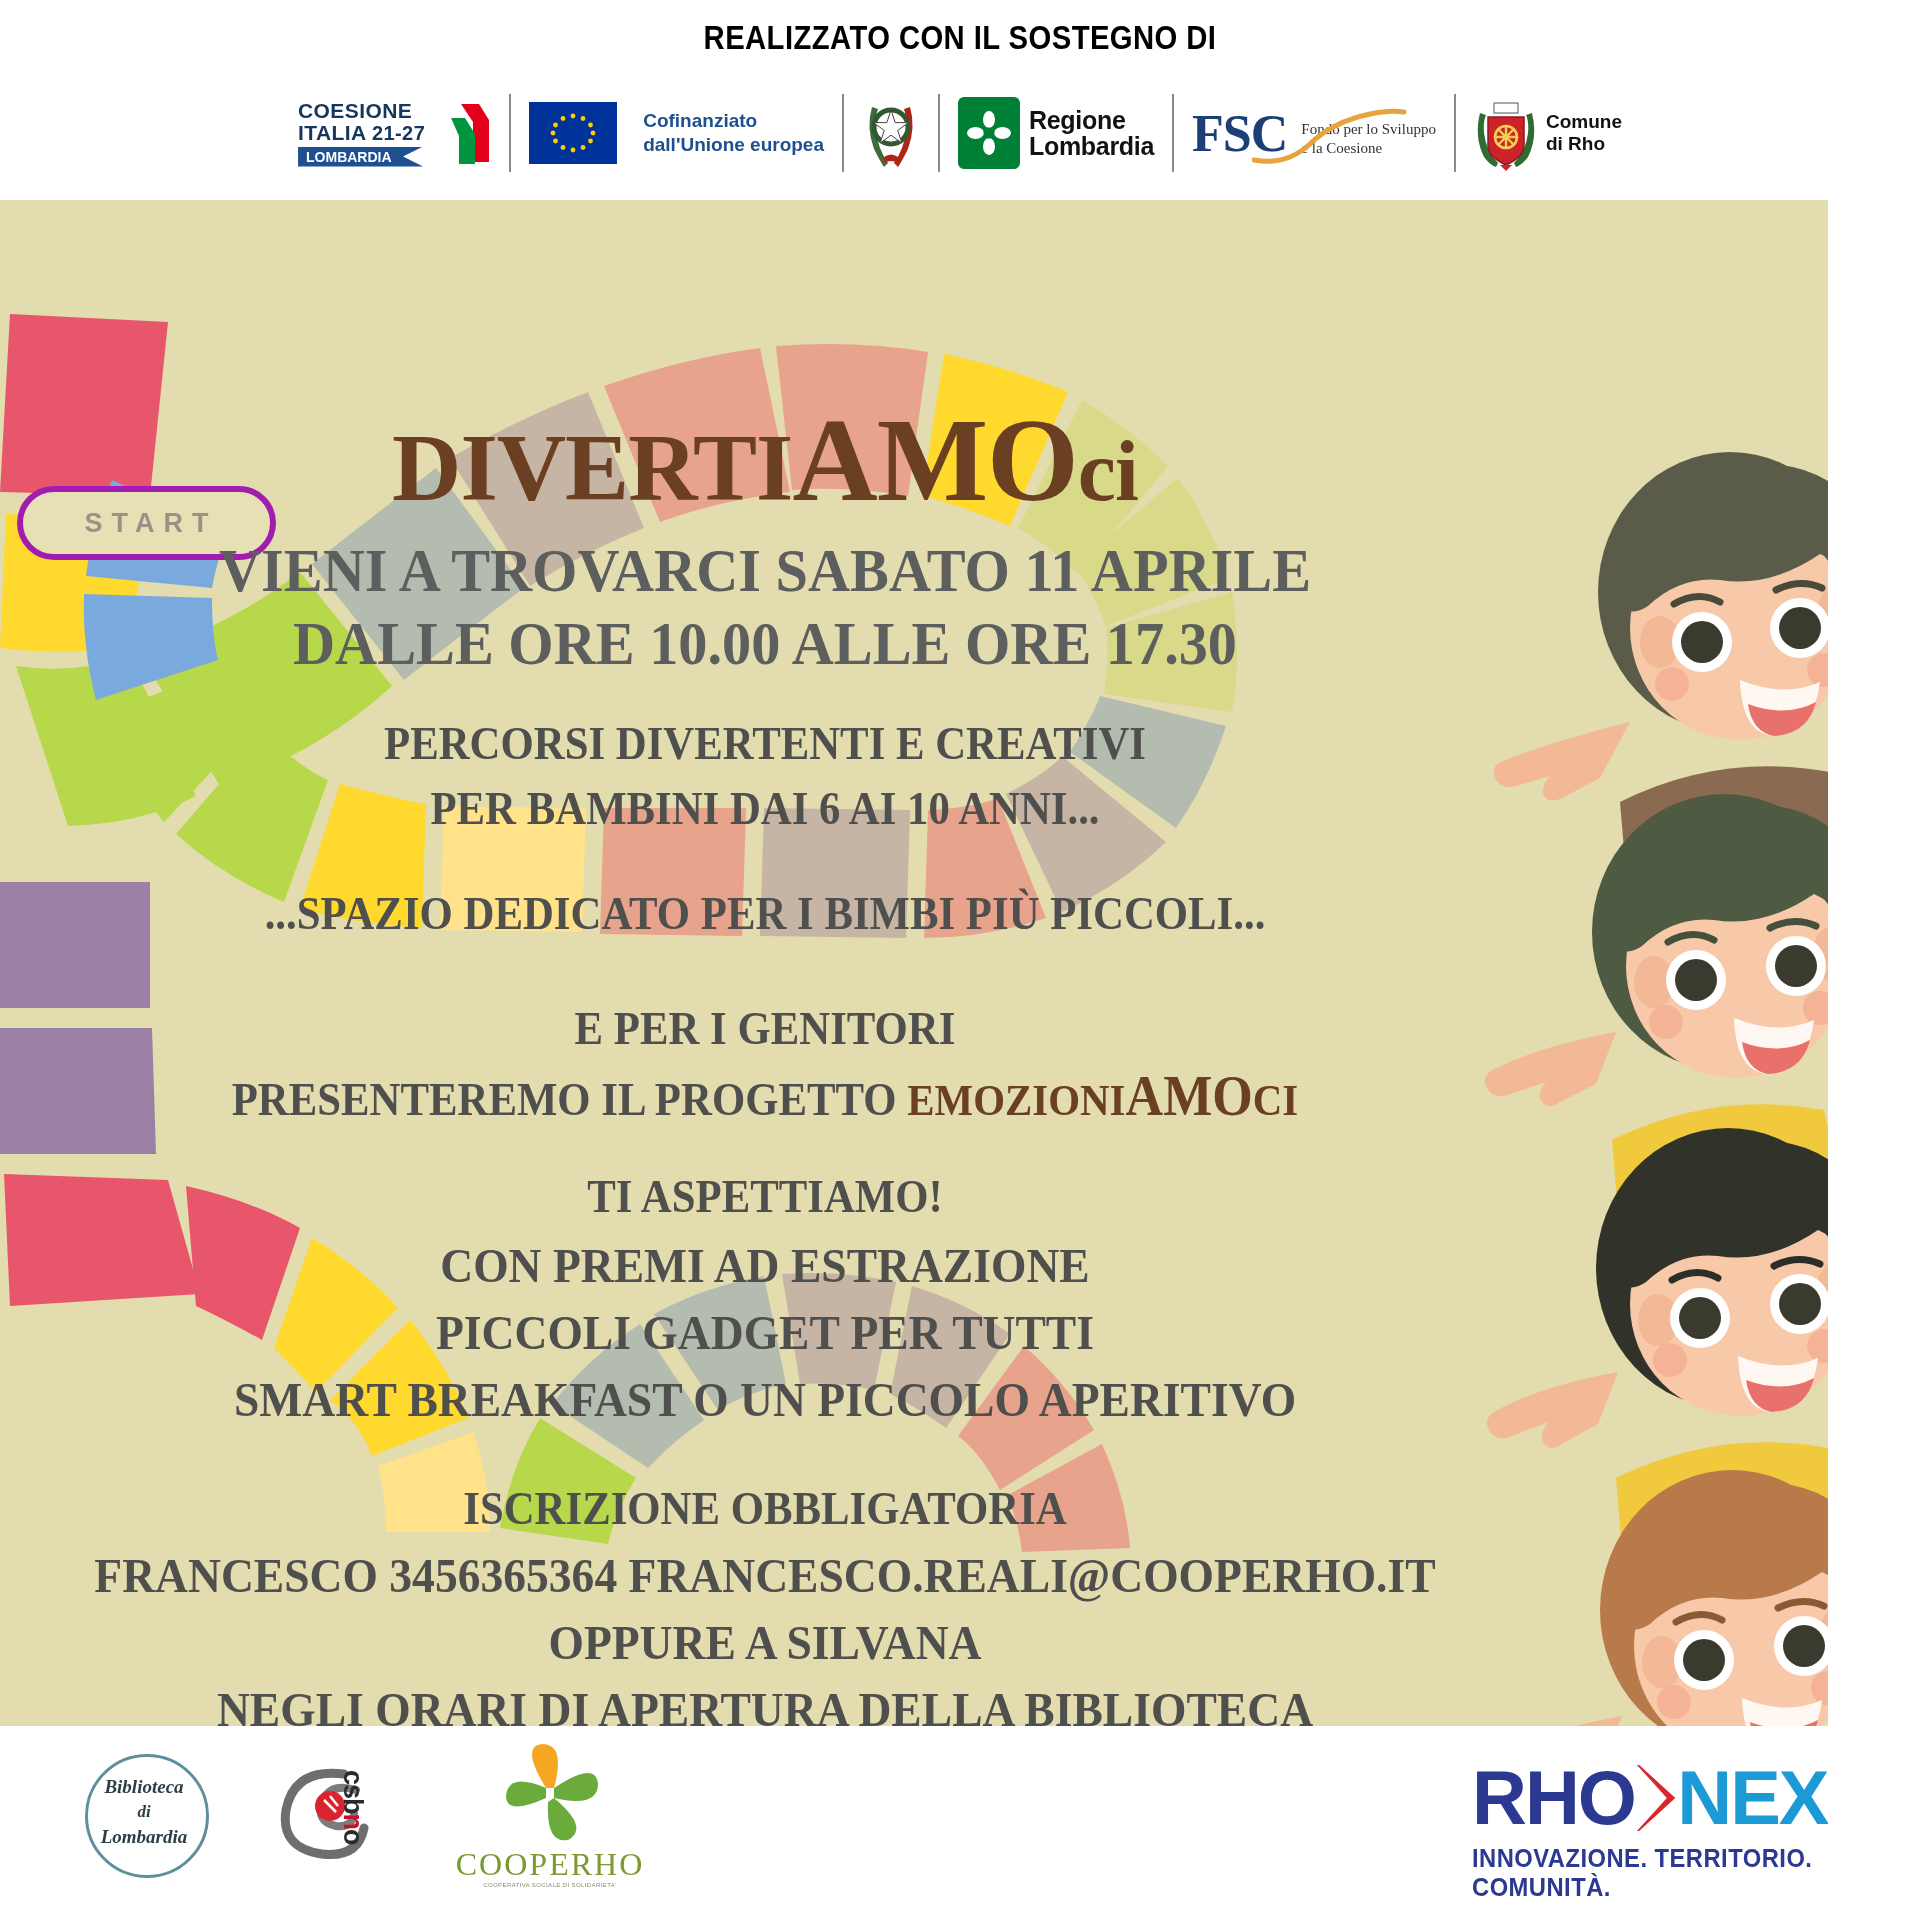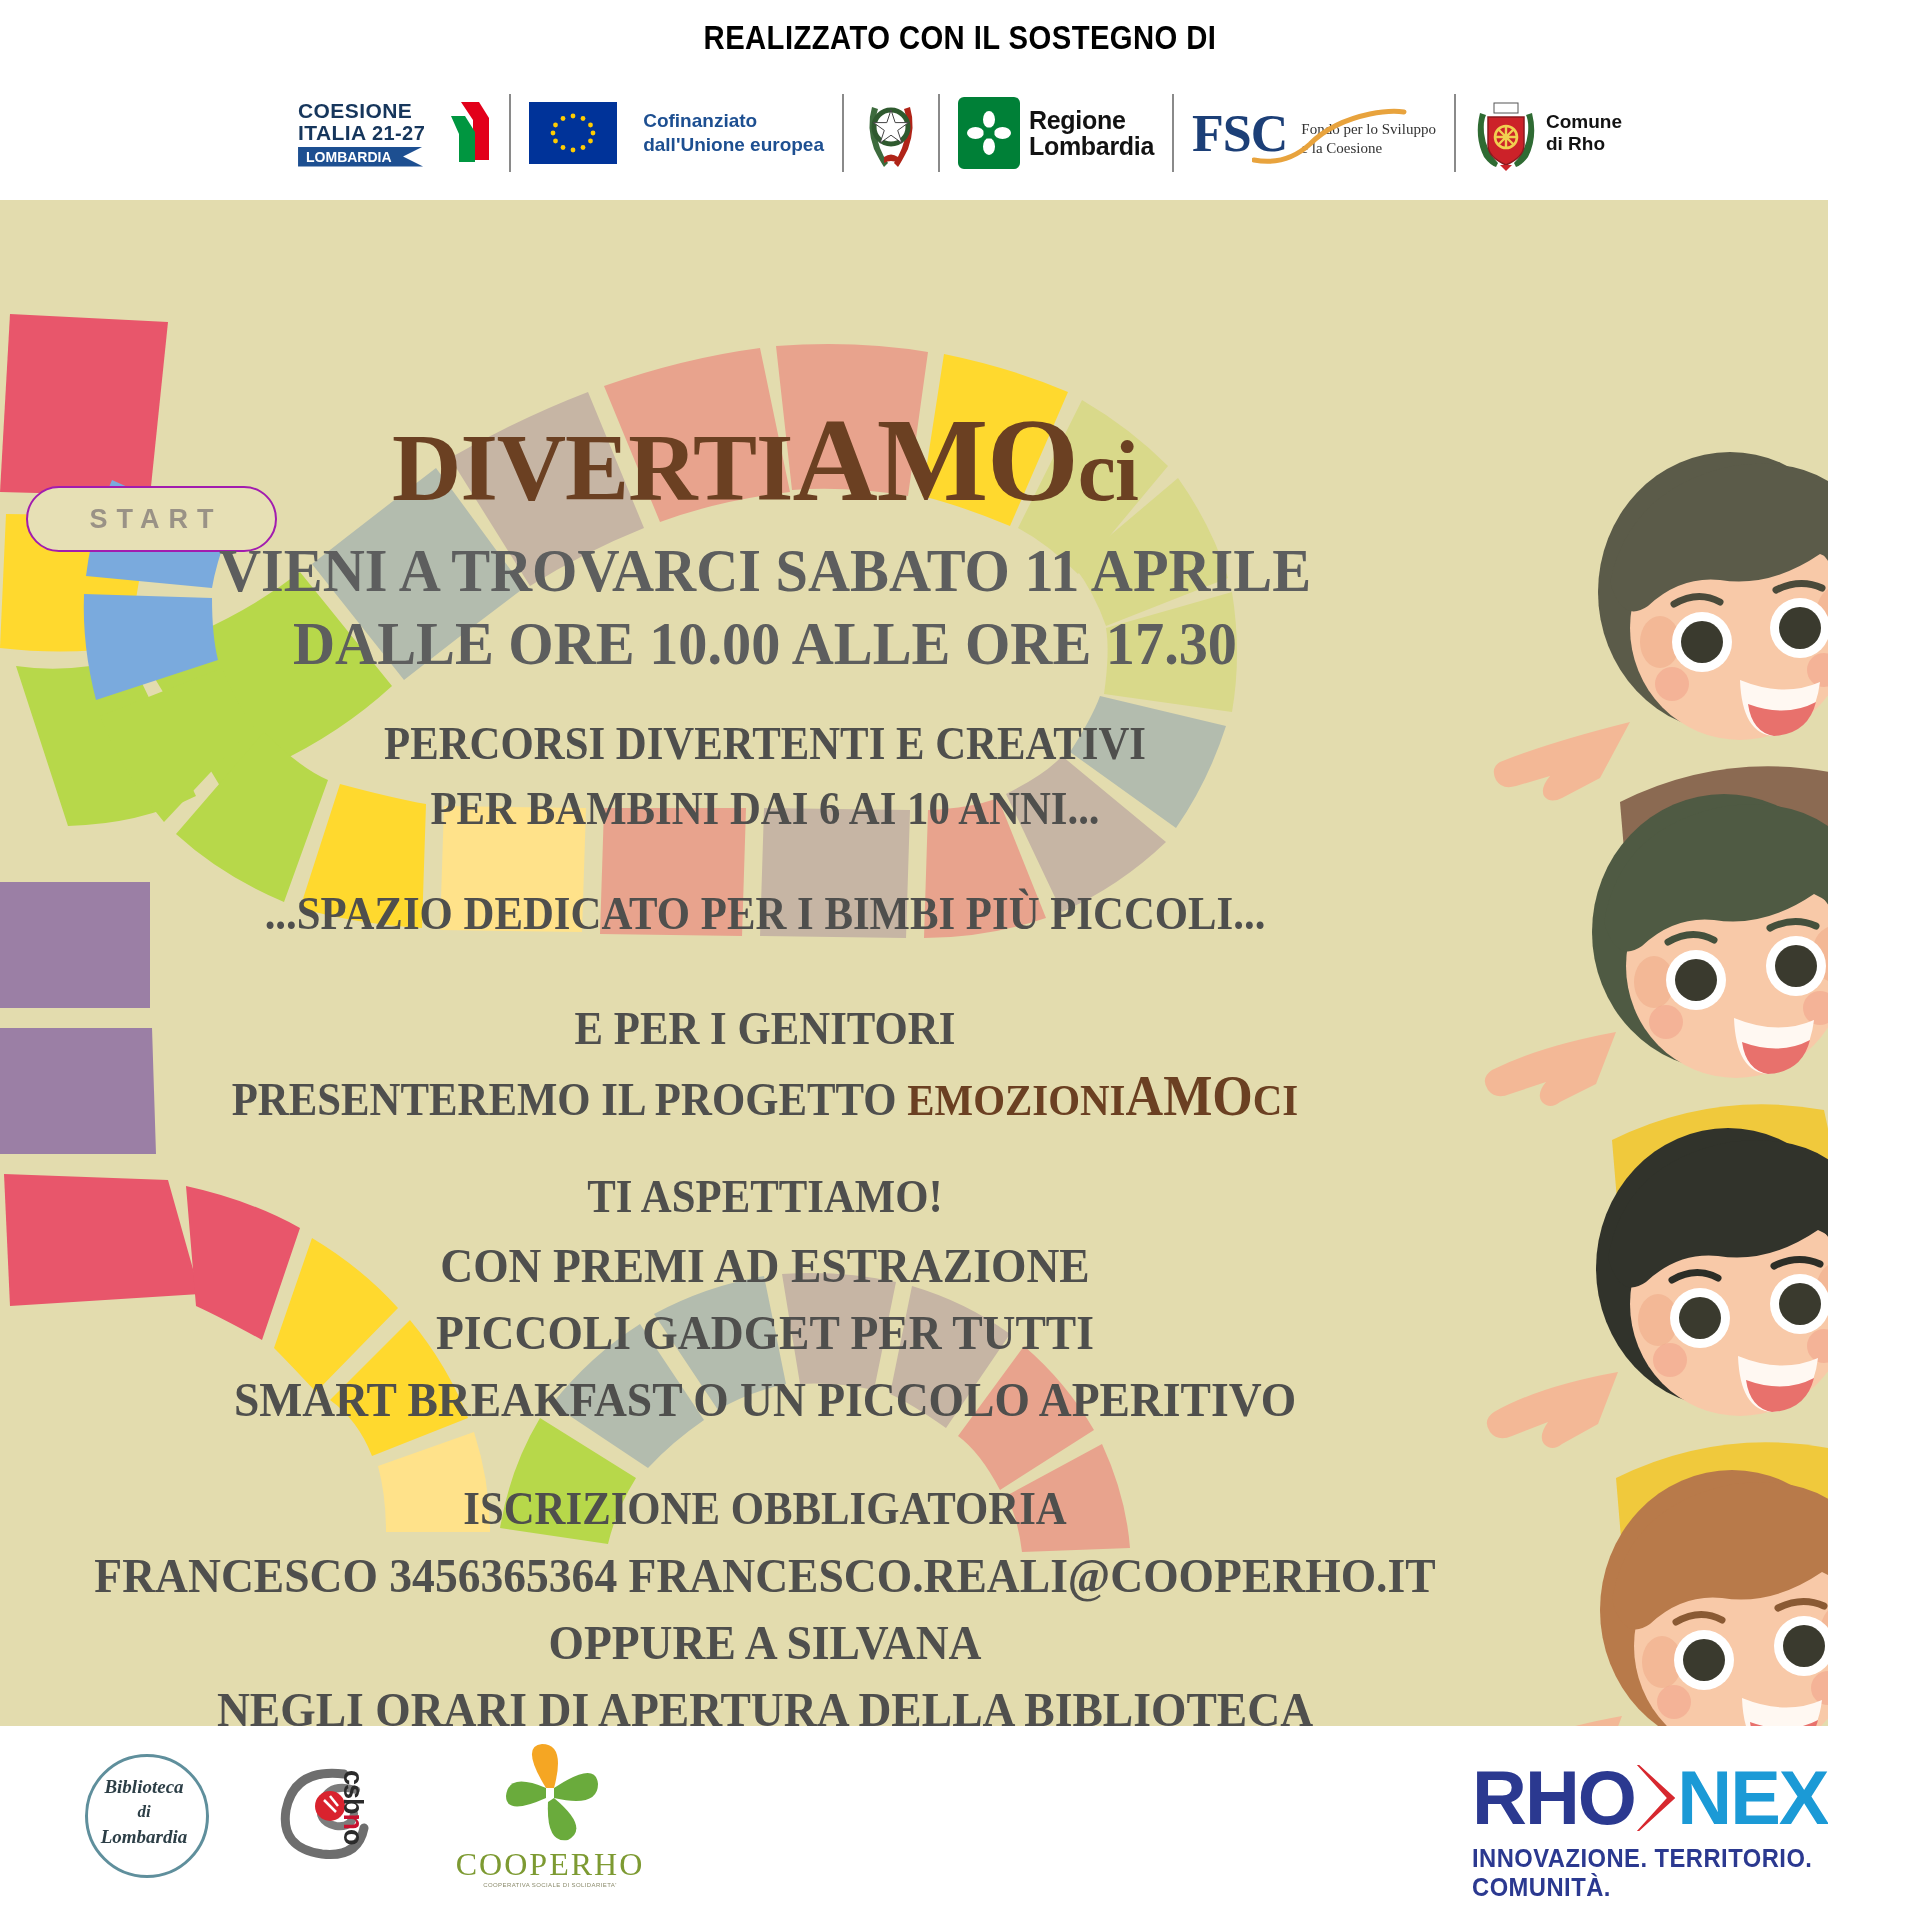--- a/index.html
+++ b/index.html
@@ -63,7 +63,7 @@
   
   .coesione {
     display: flex;
-    align-items: flex-start;
+    align-items: center;
     gap: 24px;
   }
   .coesione-txt { line-height: 1; }

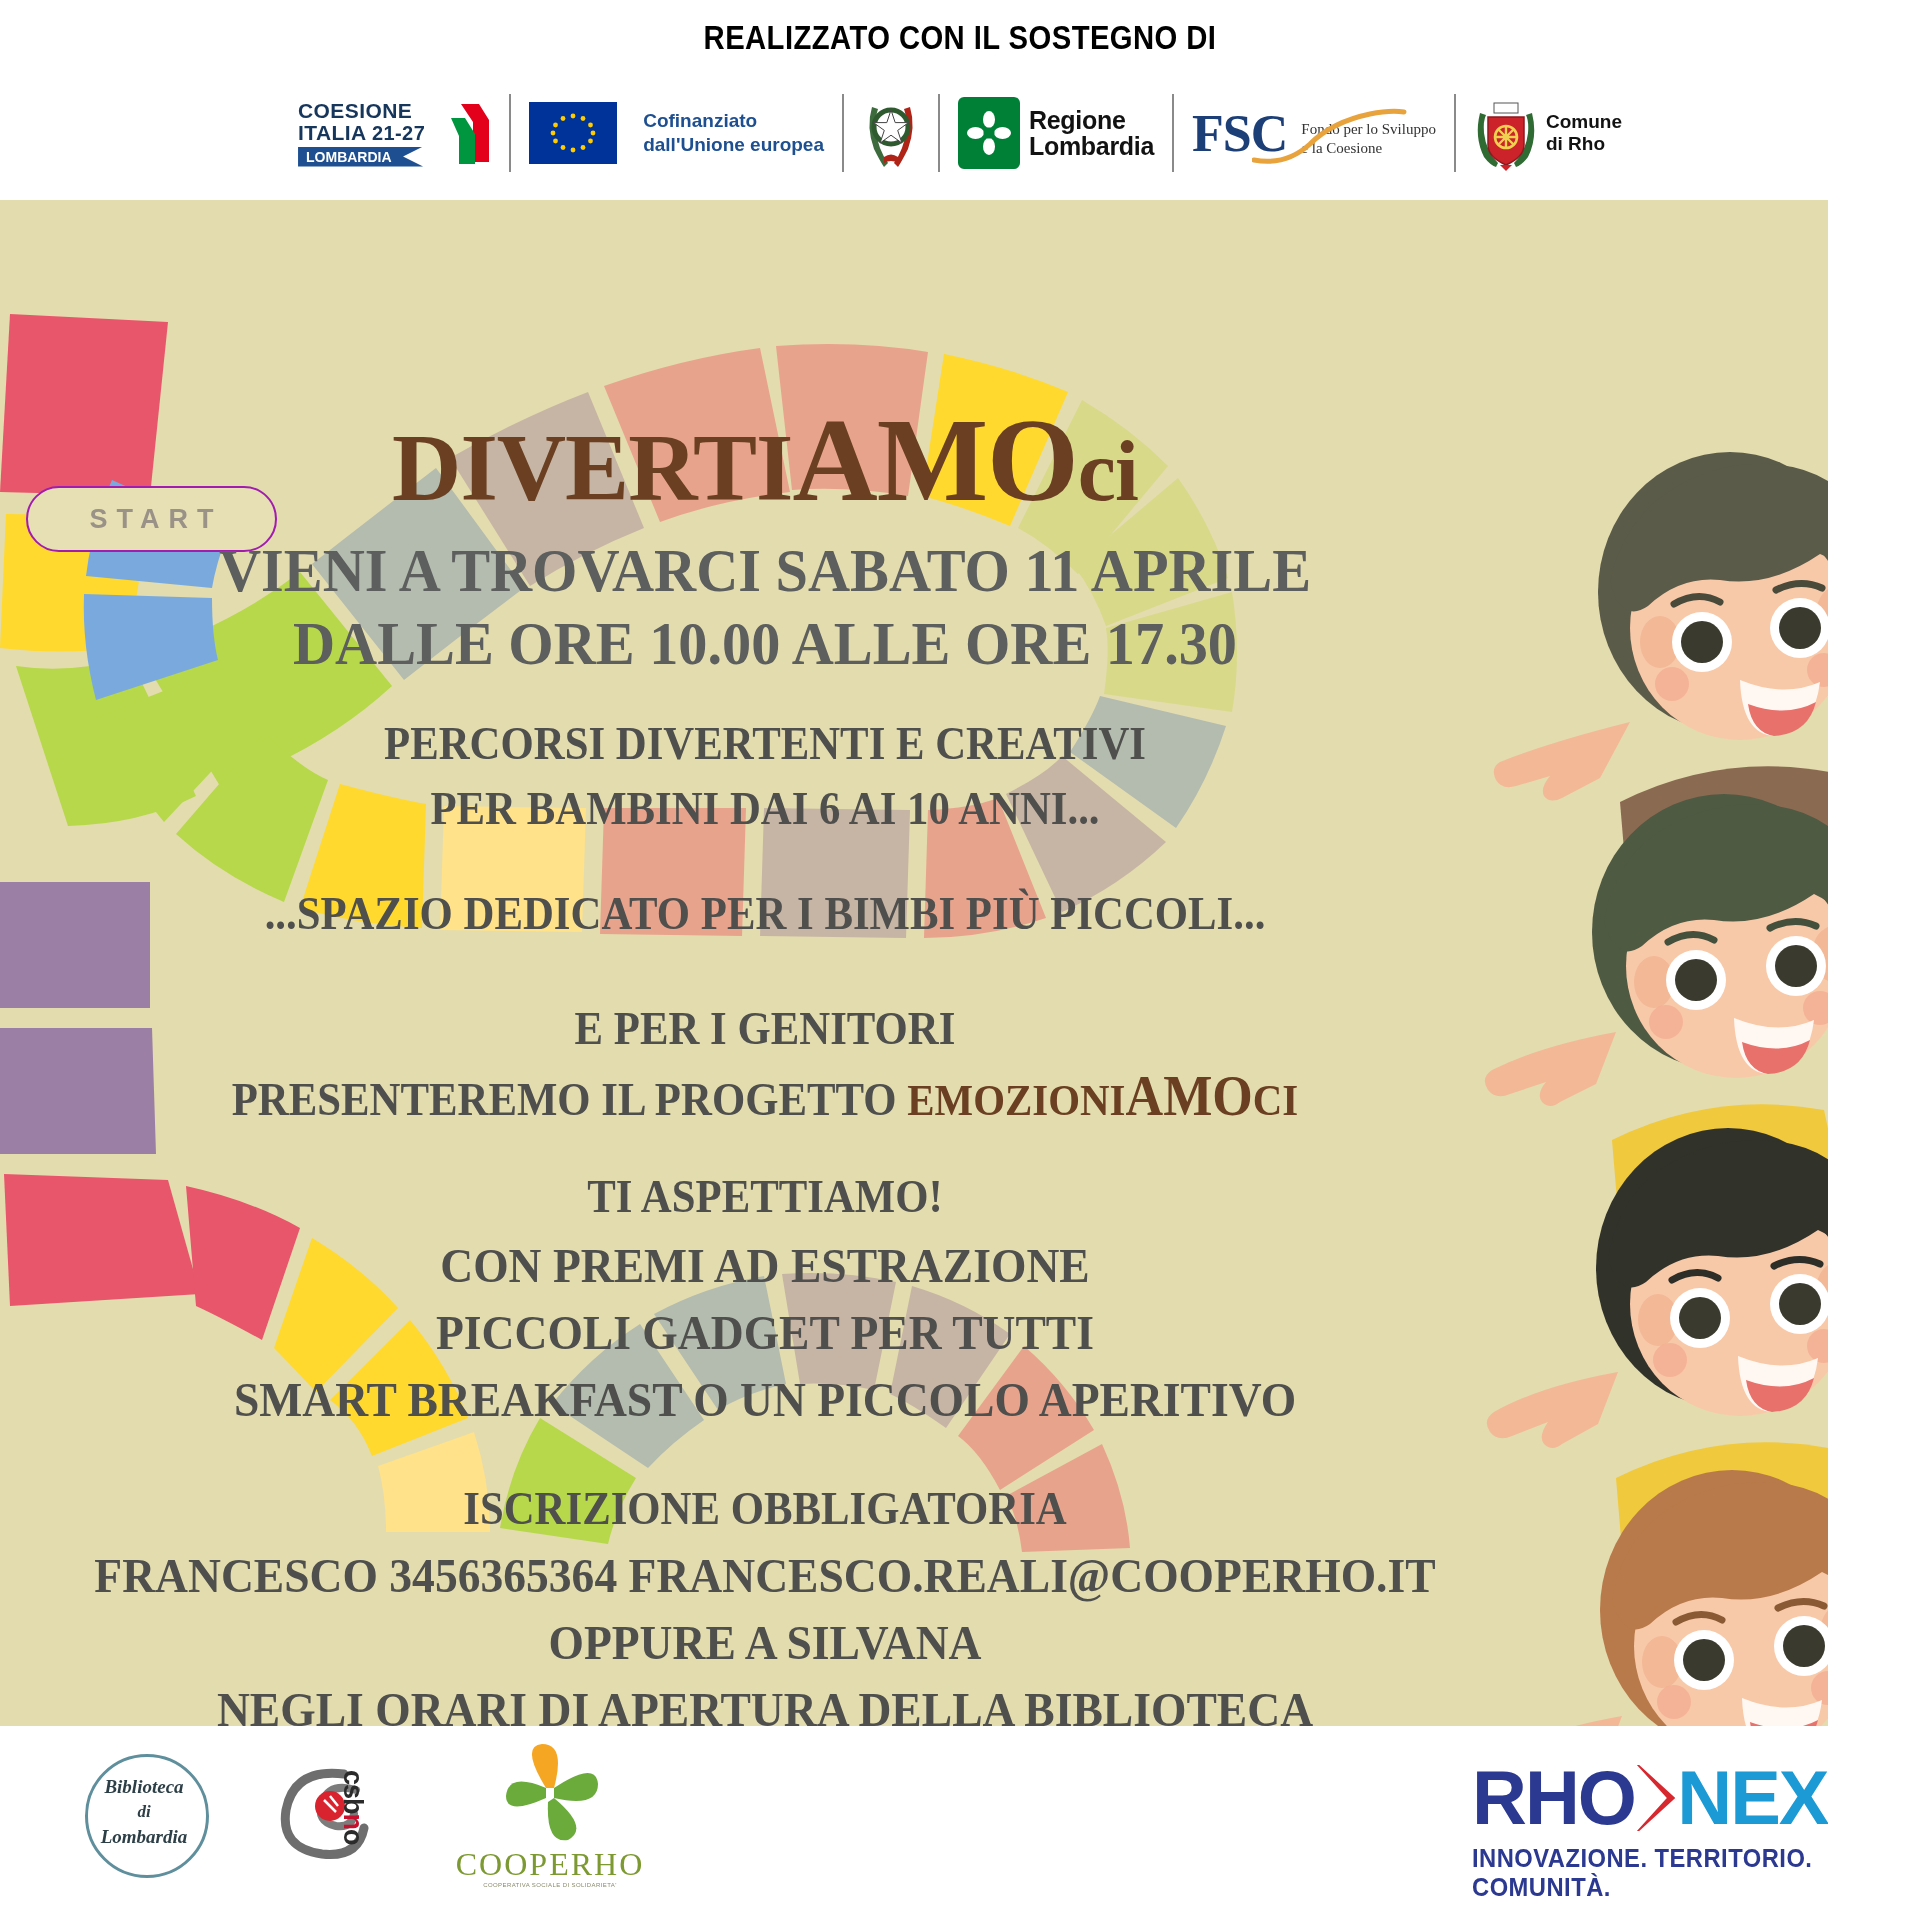--- a/index.html
+++ b/index.html
@@ -190,9 +190,9 @@
   
   .start-pill {
     position: absolute;
-    left: 26px; top: 290px;
+    left: 17px; top: 290px;
     width: 247px; height: 62px;
-    border: 2px solid #a21caf;
+    border: 6px solid #a21caf;
     border-radius: 40px;
     background: #e7e0b5;
     display: flex; align-items: center; justify-content: center;

